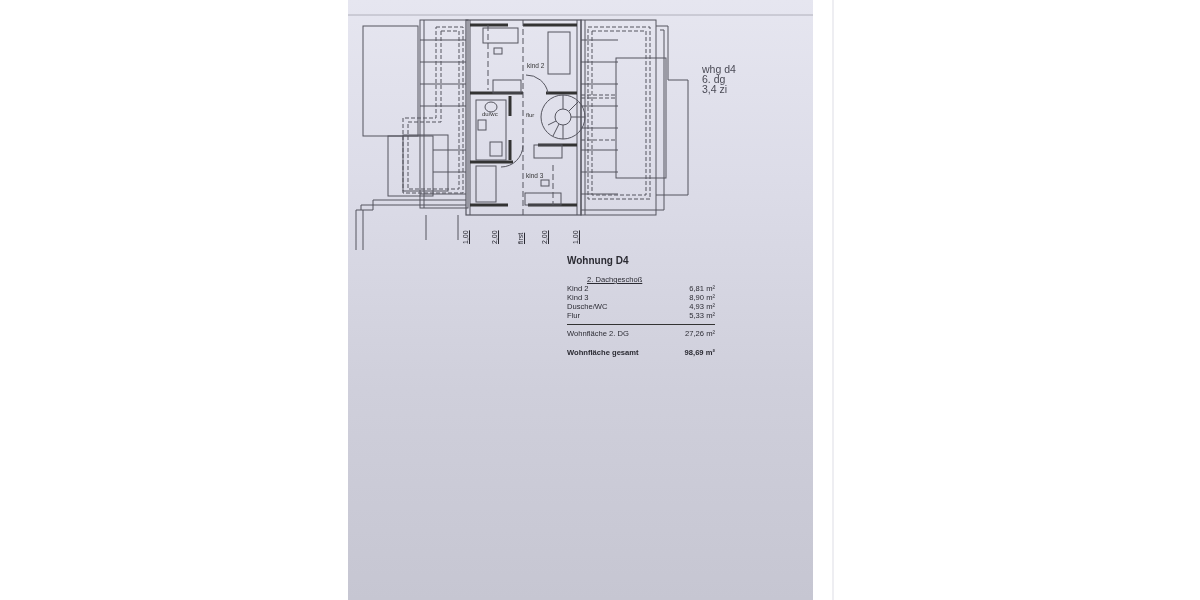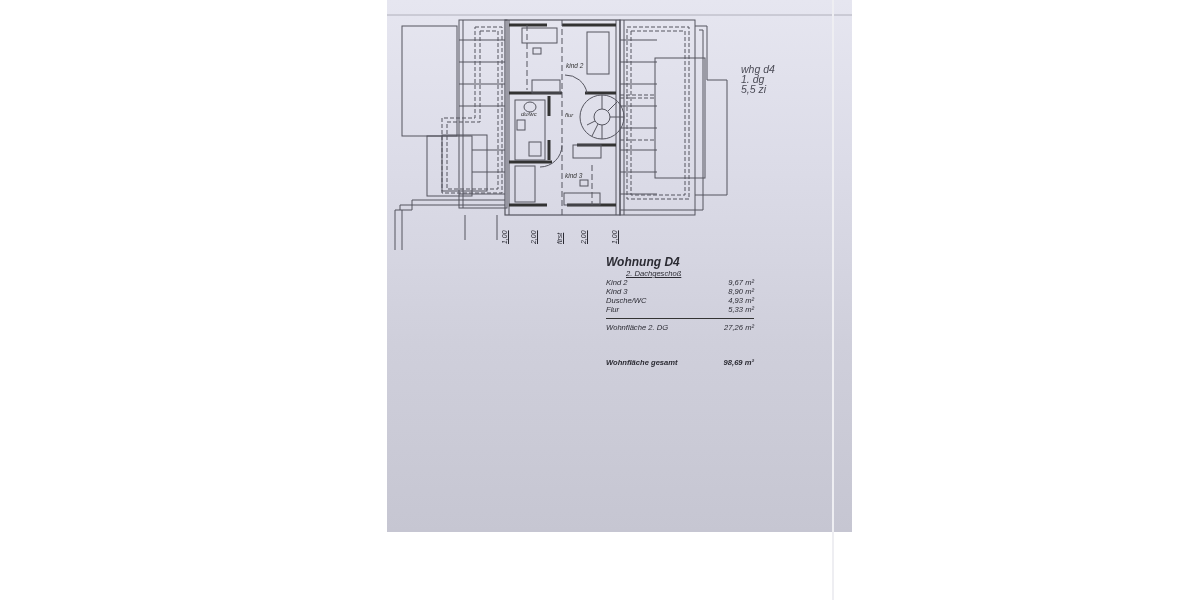--- a/index.html
+++ b/index.html
@@ -8,9 +8,8 @@
       font-family: "Liberation Sans", sans-serif;
     }
     .paper {
-      position: absolute; left: 387px; top: 0; width: 465px; height: 532px;
+      position: absolute; left: 348px; top: 0; width: 465px; height: 600px;
       background: linear-gradient(180deg, #e6e6f0 0%, #dcdce8 30%, #cfcfdb 65%, #c6c6d2 100%);
-      font-style: italic;
     }
     .plan { position: absolute; left: 0; top: 0; }
     .side-note { position: absolute; left: 354px; top: 64px; color: #4a4a55; font-size: 10.5px; line-height: 10px; }

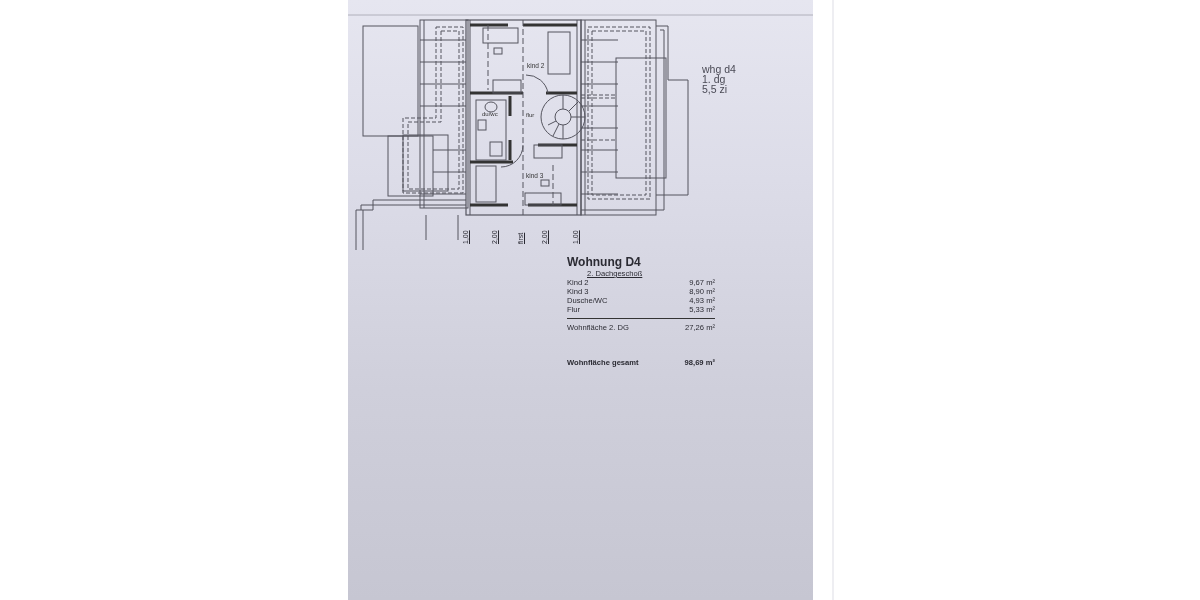--- a/index.html
+++ b/index.html
@@ -138,7 +138,7 @@
 
   <div class="side-note">
     <div>whg d4</div>
-    <div>1. dg</div>
+    <div>6. dg</div>
     <div>5,5 zi</div>
   </div>
 

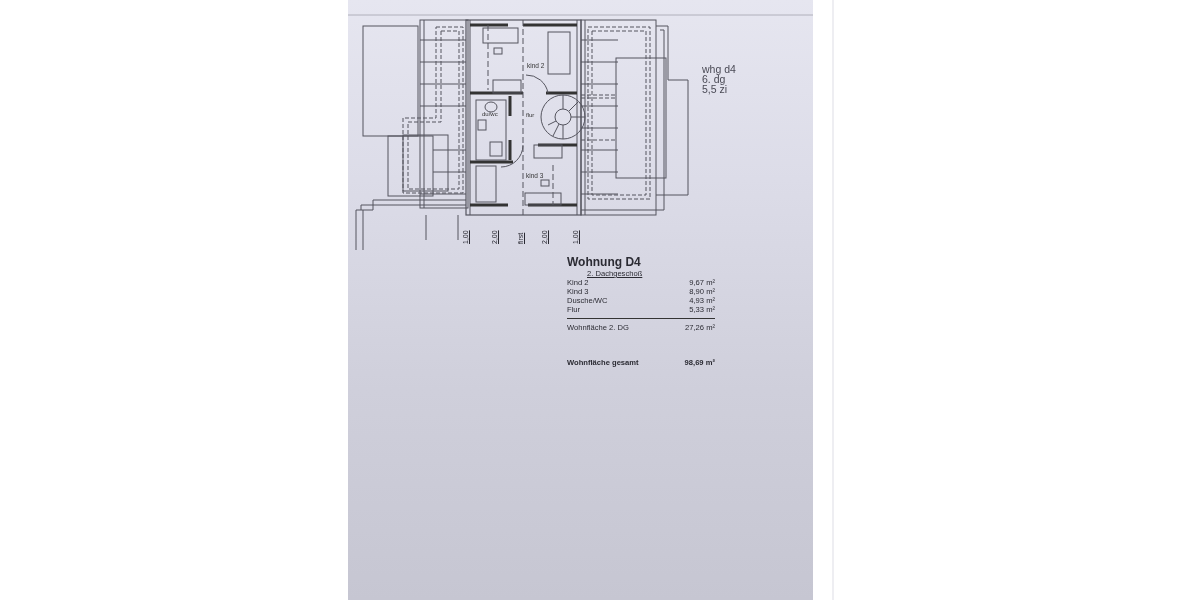--- a/index.html
+++ b/index.html
@@ -139,7 +139,7 @@
   <div class="side-note">
     <div>whg d4</div>
     <div>6. dg</div>
-    <div>5,5 zi</div>
+    <div>3,4 zi</div>
   </div>
 
   <div class="dims">

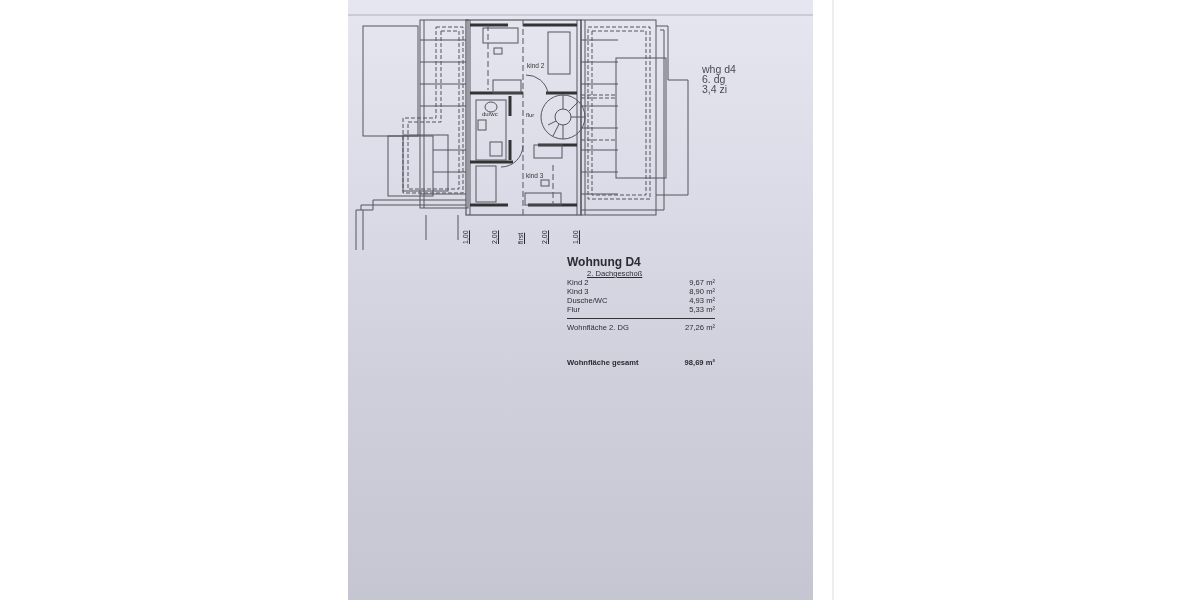--- a/index.html
+++ b/index.html
@@ -17,7 +17,7 @@
     .dims { position: absolute; top: 228px; left: 0; }
     .dim { position: absolute; font-size: 7px; color: #2a2a33; transform: rotate(-90deg); transform-origin: left top; text-decoration: underline; white-space: nowrap; }
     .table { position: absolute; left: 219px; top: 255px; width: 148px; color: #2b2b33; font-size: 7.6px; }
-    .table .title { font-weight: bold; font-size: 12px; }
+    .table .title { font-weight: bold; font-size: 10px; margin-bottom: 9px; }
     .table .section { text-decoration: underline; line-height: 9px; padding-left: 20px; }
     .row { display: flex; justify-content: space-between; line-height: 9px; }
     .divider { border-top: 1px solid #333; margin: 4px 0 4px 0; width: 148px; }

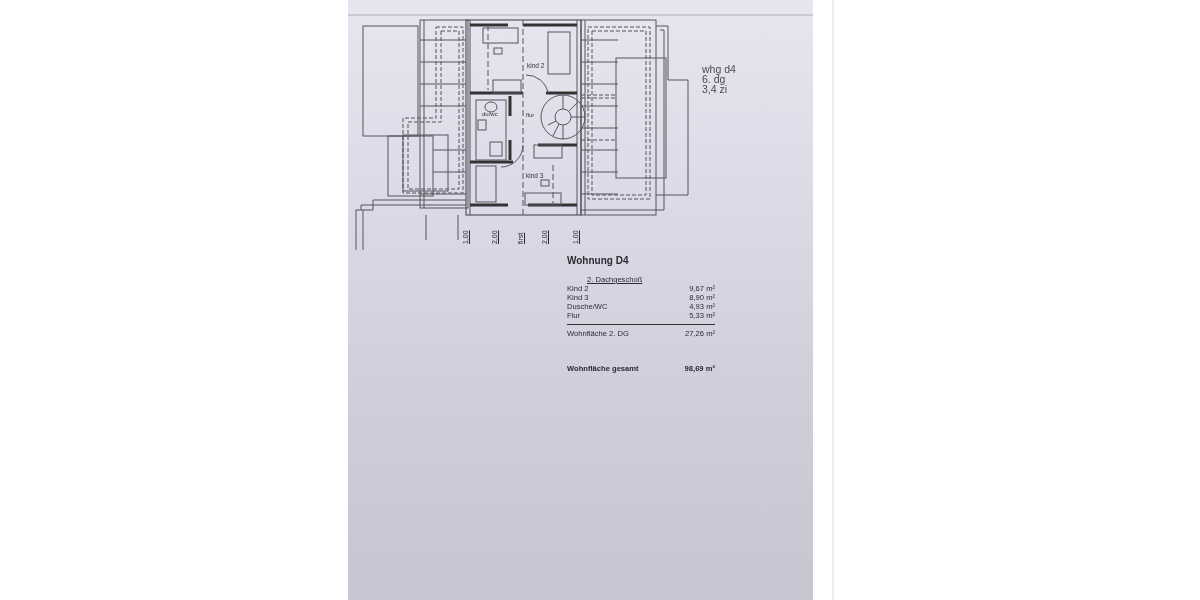--- a/index.html
+++ b/index.html
@@ -155,7 +155,7 @@
     <div class="section">2. Dachgeschoß</div>
     <div class="row">
       <span>Kind 2</span>
-      <span>9,67 m²</span>
+      <span>6,81 m²</span>
     </div>
     <div class="row">
       <span>Kind 3</span>

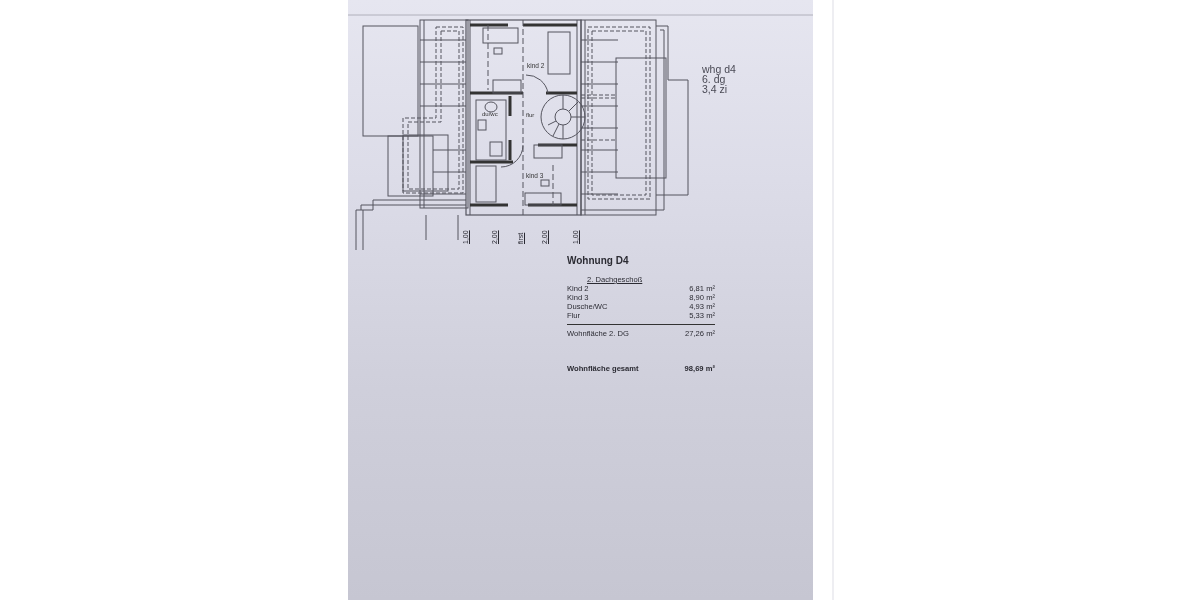--- a/index.html
+++ b/index.html
@@ -21,7 +21,7 @@
     .table .section { text-decoration: underline; line-height: 9px; padding-left: 20px; }
     .row { display: flex; justify-content: space-between; line-height: 9px; }
     .divider { border-top: 1px solid #333; margin: 4px 0 4px 0; width: 148px; }
-    .total { font-weight: bold; margin-top: 26px; }
+    .total { font-weight: bold; margin-top: 10px; }
     .paper-edge-r { position: absolute; left: 832px; top: 0; width: 2px; height: 600px; background: #eeeef2; }
   </style>
 </head>

